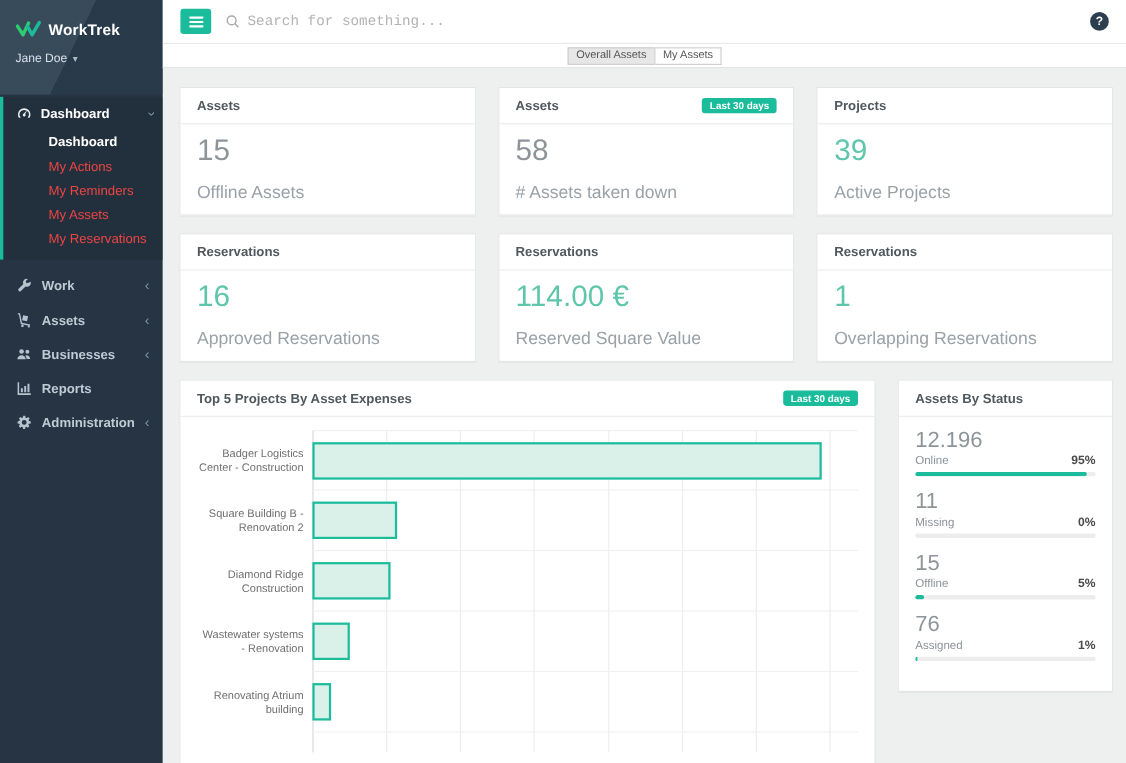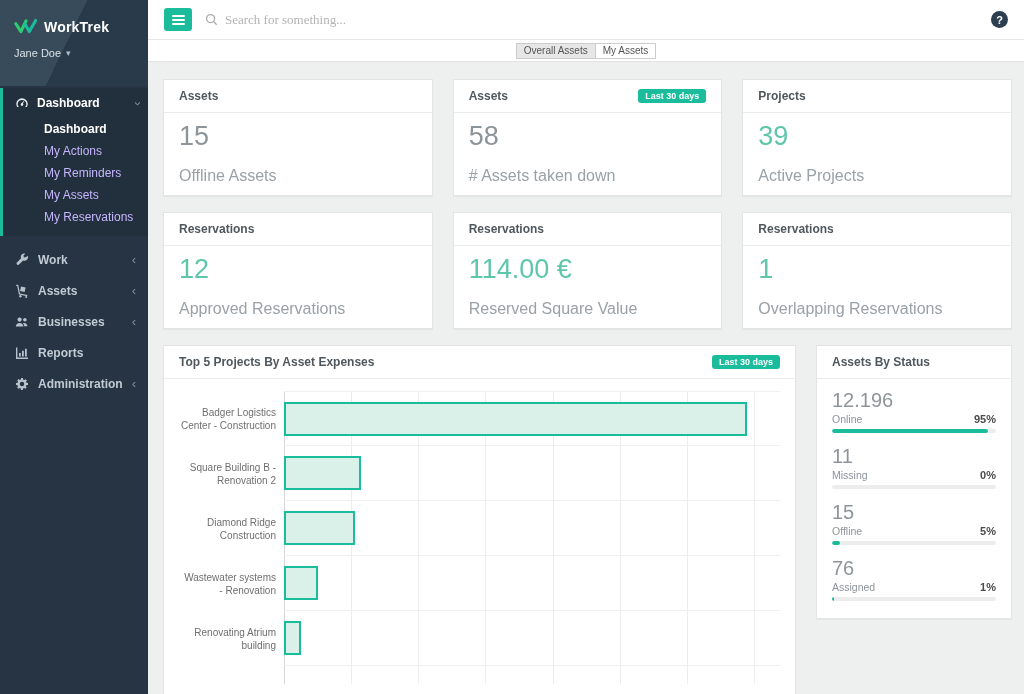--- a/index.html
+++ b/index.html
@@ -42,7 +42,7 @@
   .searchbox { display:flex; align-items:center; gap:7px; flex:1; }
   .searchbox svg { width:13px; height:13px; stroke:#a9a9a9; fill:none; }
   .searchbox input { border:none; outline:none; font-size:13px; color:#404040; width:320px;
-    font-family:Liberation Serif, serif; background:transparent; }
+    font-family:Liberation Mono, monospace; background:transparent; }
   .searchbox input::placeholder { color:#b3b3b3; }
   .help-circle { width:17px; height:17px; border-radius:50%; background:#2c3e50; color:#fff;
     font-size:11px; font-weight:bold; display:flex; align-items:center; justify-content:center; cursor:pointer; }

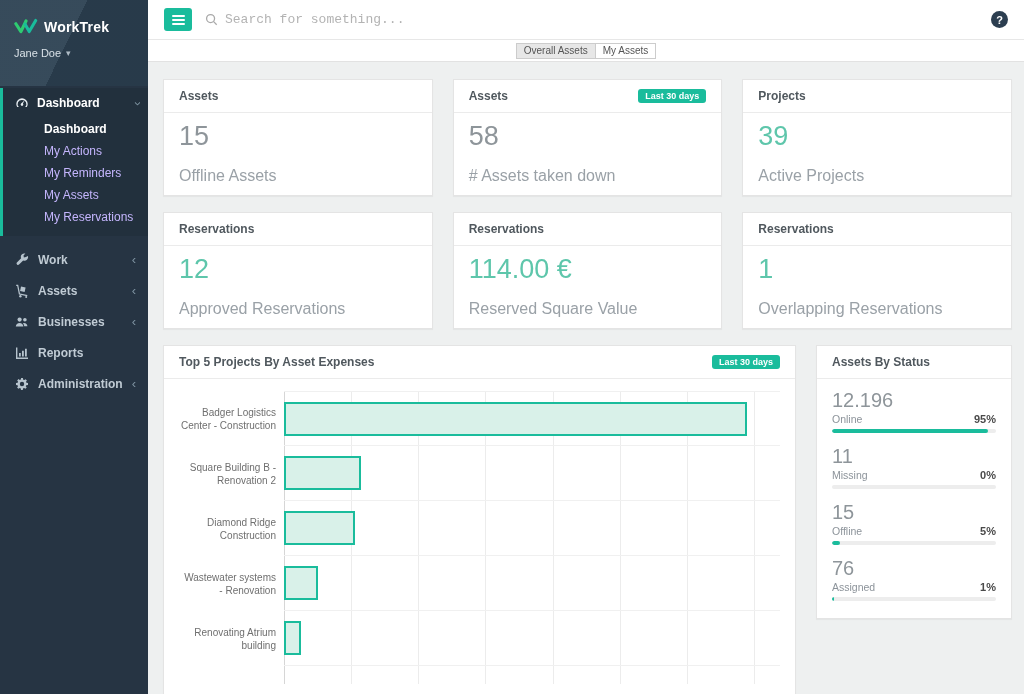--- a/index.html
+++ b/index.html
@@ -23,7 +23,7 @@
   .nav-group-header { display:flex; align-items:center; height:30px; padding:0 10px 0 12px; cursor:pointer; }
   .nav-group-header .nav-label { color:#fff; font-weight:bold; font-size:12px; margin-left:8px; flex:1; }
   .subnav { list-style:none; }
-  .subnav li { font-size:12px; color:#c4b5fd; padding:4px 8px 4px 41px; cursor:pointer; }
+  .subnav li { font-size:12px; color:#ef4444; padding:4px 8px 4px 41px; cursor:pointer; }
   .subnav li.current { color:#fff; font-weight:bold; }
   .nav-item { display:flex; align-items:center; height:31px; padding:0 12px 0 15px; cursor:pointer; color:#b6c3cd; }
   .nav-item .nav-label { font-size:12px; font-weight:bold; margin-left:9px; flex:1; color:#c0cbd4; }

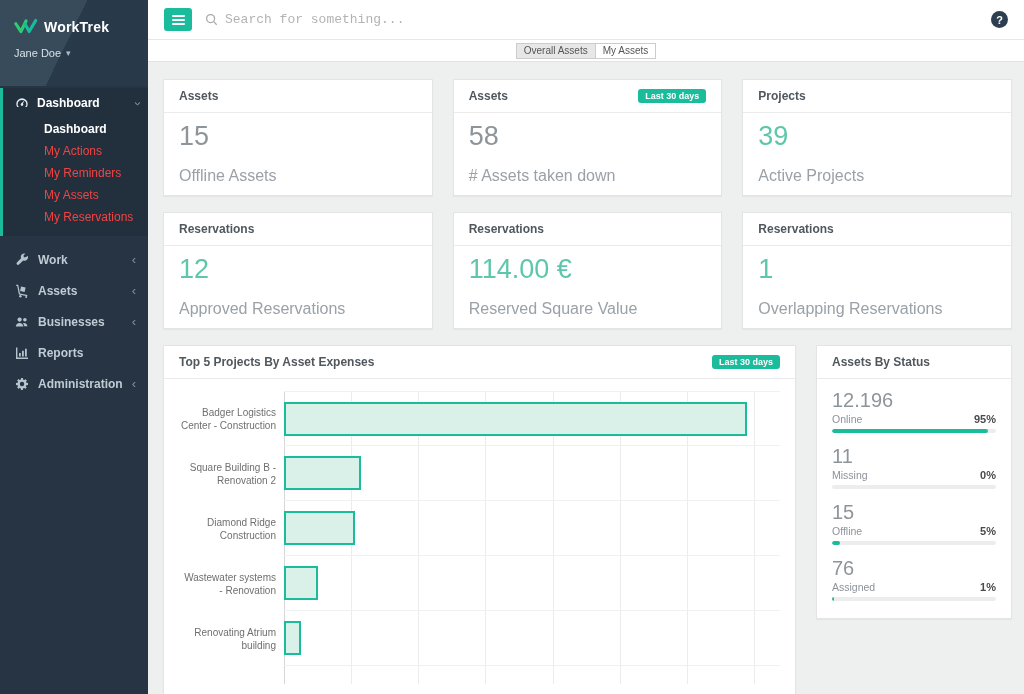--- a/index.html
+++ b/index.html
@@ -244,7 +244,7 @@
               <span>Reservations</span>
             </div>
           <div class="card-bd">
-            <div class="stat-value teal">12</div>
+            <div class="stat-value teal">16</div>
             <div class="stat-label">Approved Reservations</div>
           </div>
         </section>

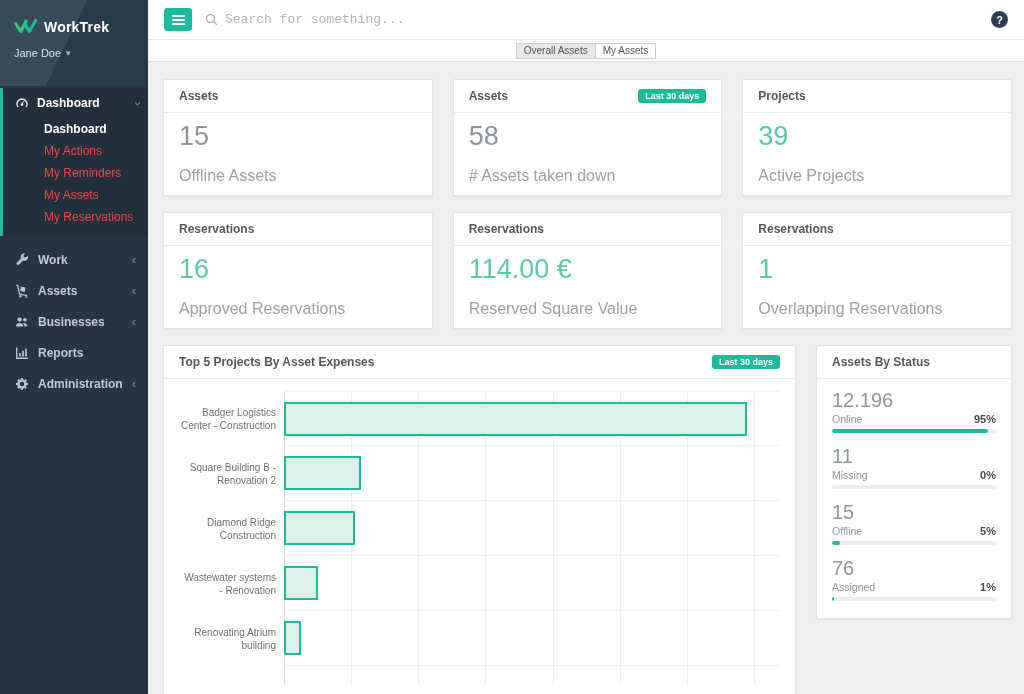--- a/index.html
+++ b/index.html
@@ -87,7 +87,7 @@
     font-size:10px; color:#767676; white-space:nowrap; }
 
   .status-card { width:196px; min-width:196px; }
-  .status-bd { padding:9px 15px 6px; }
+  .status-bd { padding:9px 15px 16px; }
   .status-item { margin-bottom:11px; }
   .status-value { font-size:20px; font-weight:300; color:#8e959a; line-height:1.2; }
   .status-row { display:flex; align-items:baseline; margin-top:1px; }

